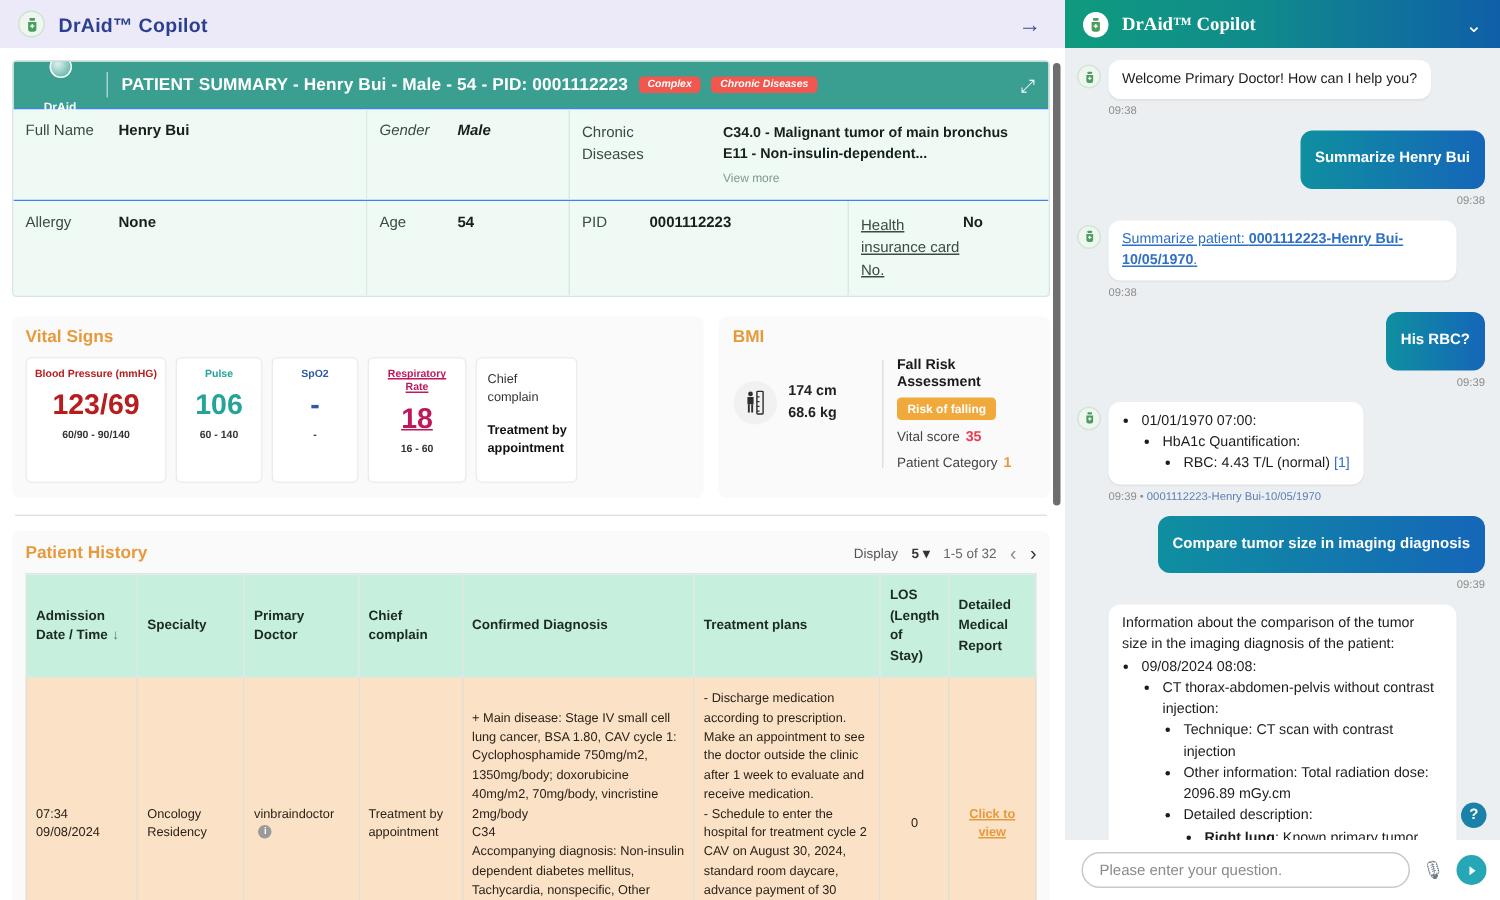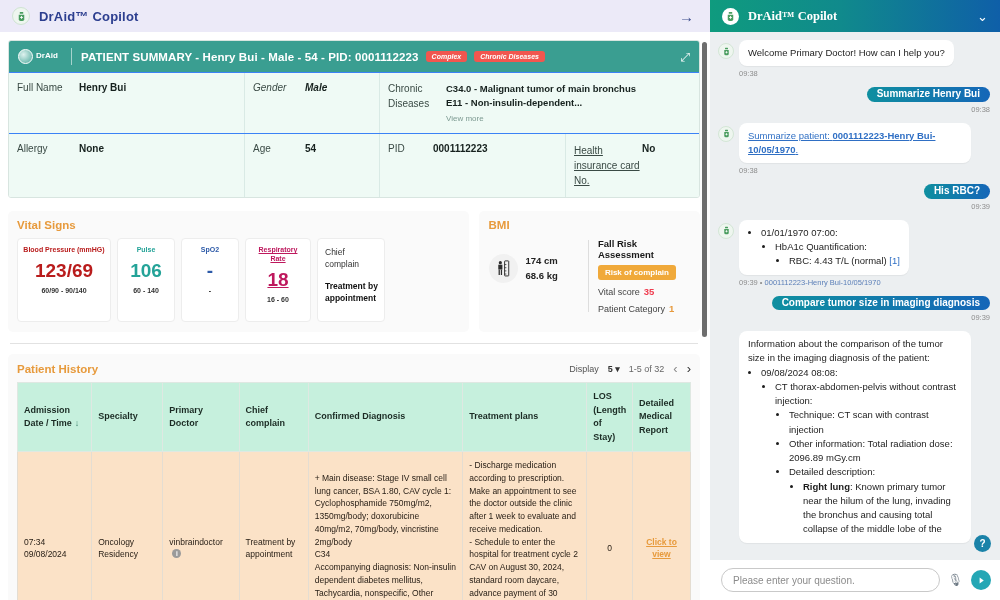--- a/index.html
+++ b/index.html
@@ -56,7 +56,7 @@
     padding:0 9px; color:#fff;
   }
   .sum-logo {
-    width:44px; display:flex; align-items:center; gap:3px;
+    width:44px; display:flex; align-items:center; gap:16px;flex-direction:column;
   }
   .sum-logo .globe {
     width:15px; height:15px; border-radius:50%;

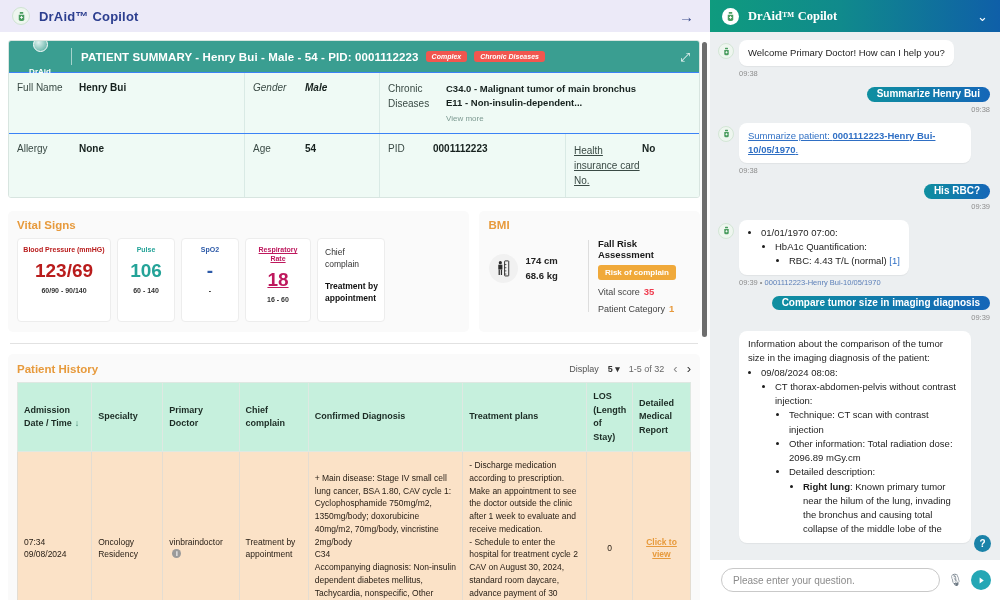--- a/index.html
+++ b/index.html
@@ -86,7 +86,7 @@
   .r1c2 .sum-k { width:52px; }
   .r1c3 { flex:1; display:flex; }
   .r1c3 .sum-k { width:58px; line-height:1.45; }
-  .chronic-v { font-size:9.5px; font-weight:bold; line-height:1.45; color:#16211e; }
+  .chronic-v { font-size:9.5px; font-weight:bold; line-height:1.45; color:#16211e;margin-left:36px; }
   .viewmore { color:#7d9a92; font-size:8px; font-weight:normal; display:block; margin-top:3px; cursor:pointer; }
   .r2c1 { width:236px; display:flex; }
   .r2c1 .sum-k { width:62px; }

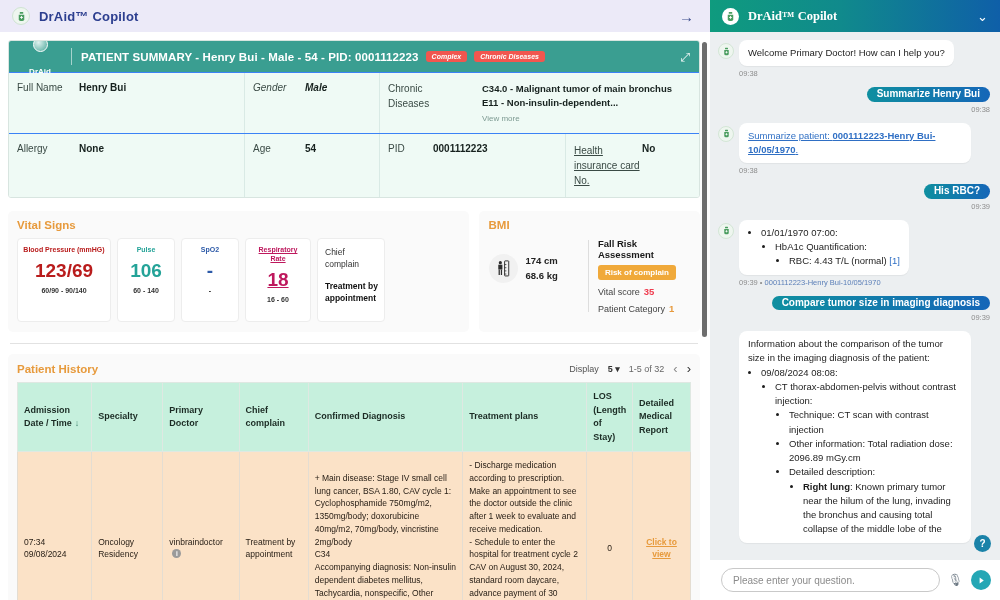--- a/index.html
+++ b/index.html
@@ -218,7 +218,7 @@
   .row-user { display:flex; justify-content:flex-end; }
   .bub-user {
     background:linear-gradient(90deg,#0f8fa0 0%,#1566b8 100%);
-    color:#fff; border-radius:8px; padding:0 10px;
+    color:#fff; border-radius:8px; padding:12px 10px;
     font-size:10px; font-weight:bold; line-height:1.45; max-width:235px;
   }
   .link-sum { color:#2f6fc4; text-decoration:underline; font-weight:bold; }

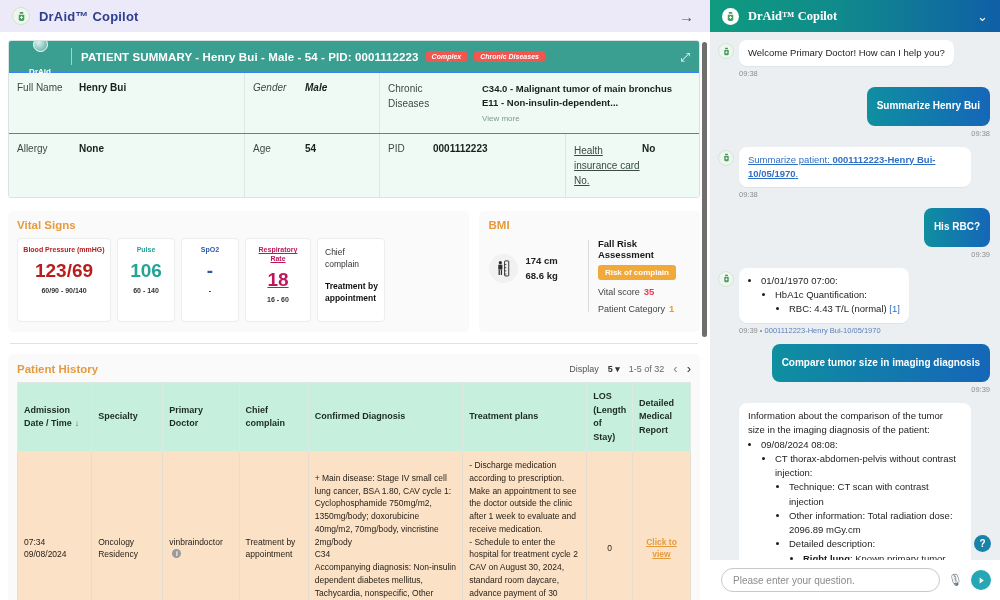--- a/index.html
+++ b/index.html
@@ -385,7 +385,7 @@
             <div class="bmi-sep"></div>
             <div>
               <div class="fall-title">Fall Risk Assessment</div>
-              <span class="risk-pill">Risk of complain</span>
+              <span class="risk-pill">Risk of falling</span>
               <div class="fall-line">
                 <span>Vital score</span><b>35</b>
               </div>

